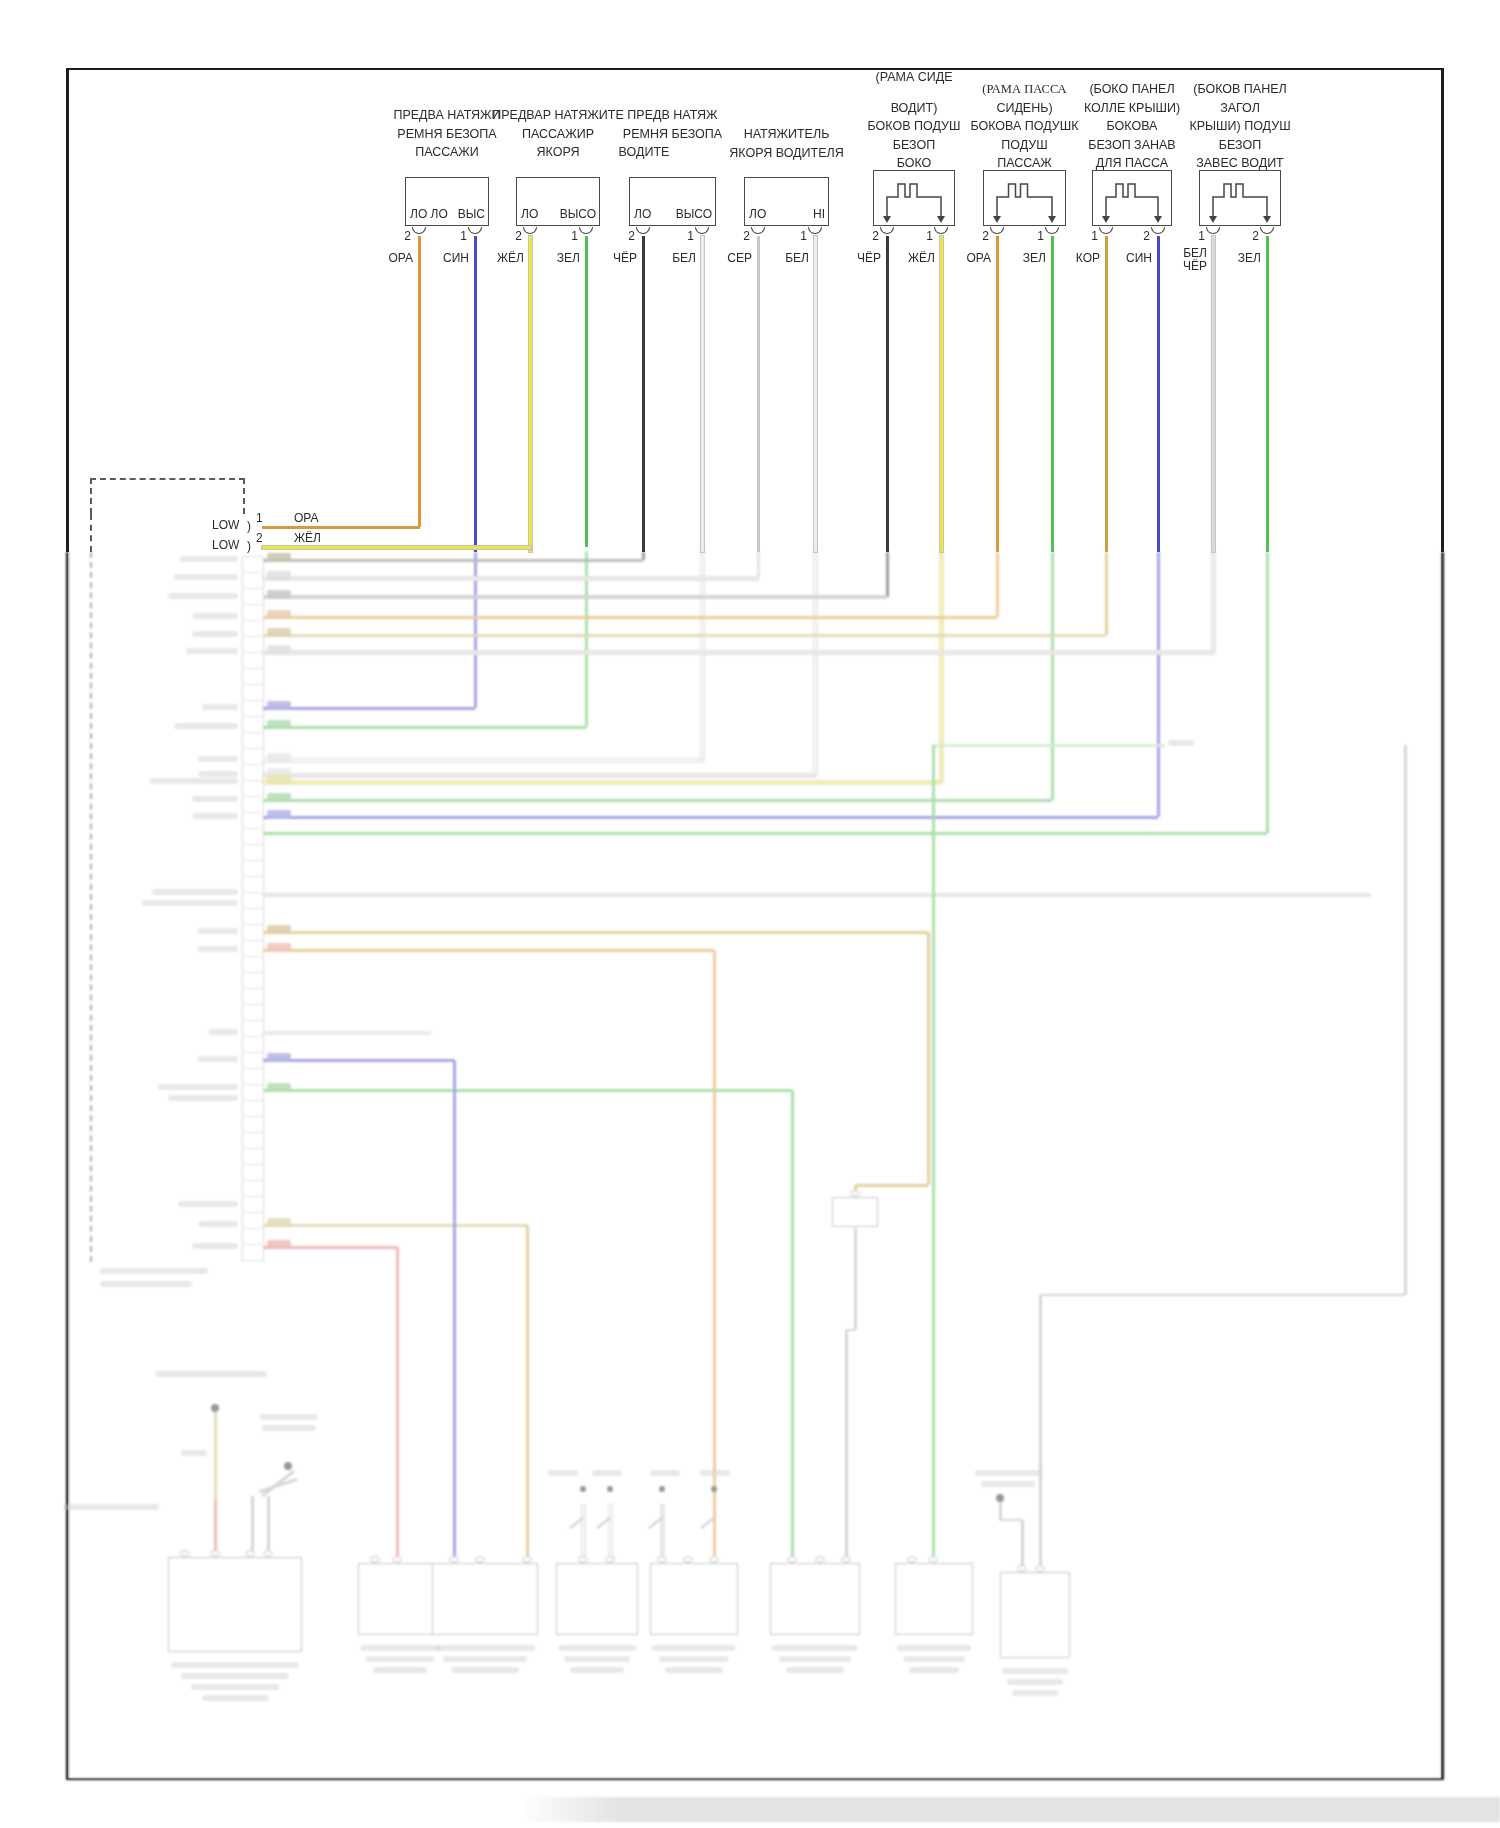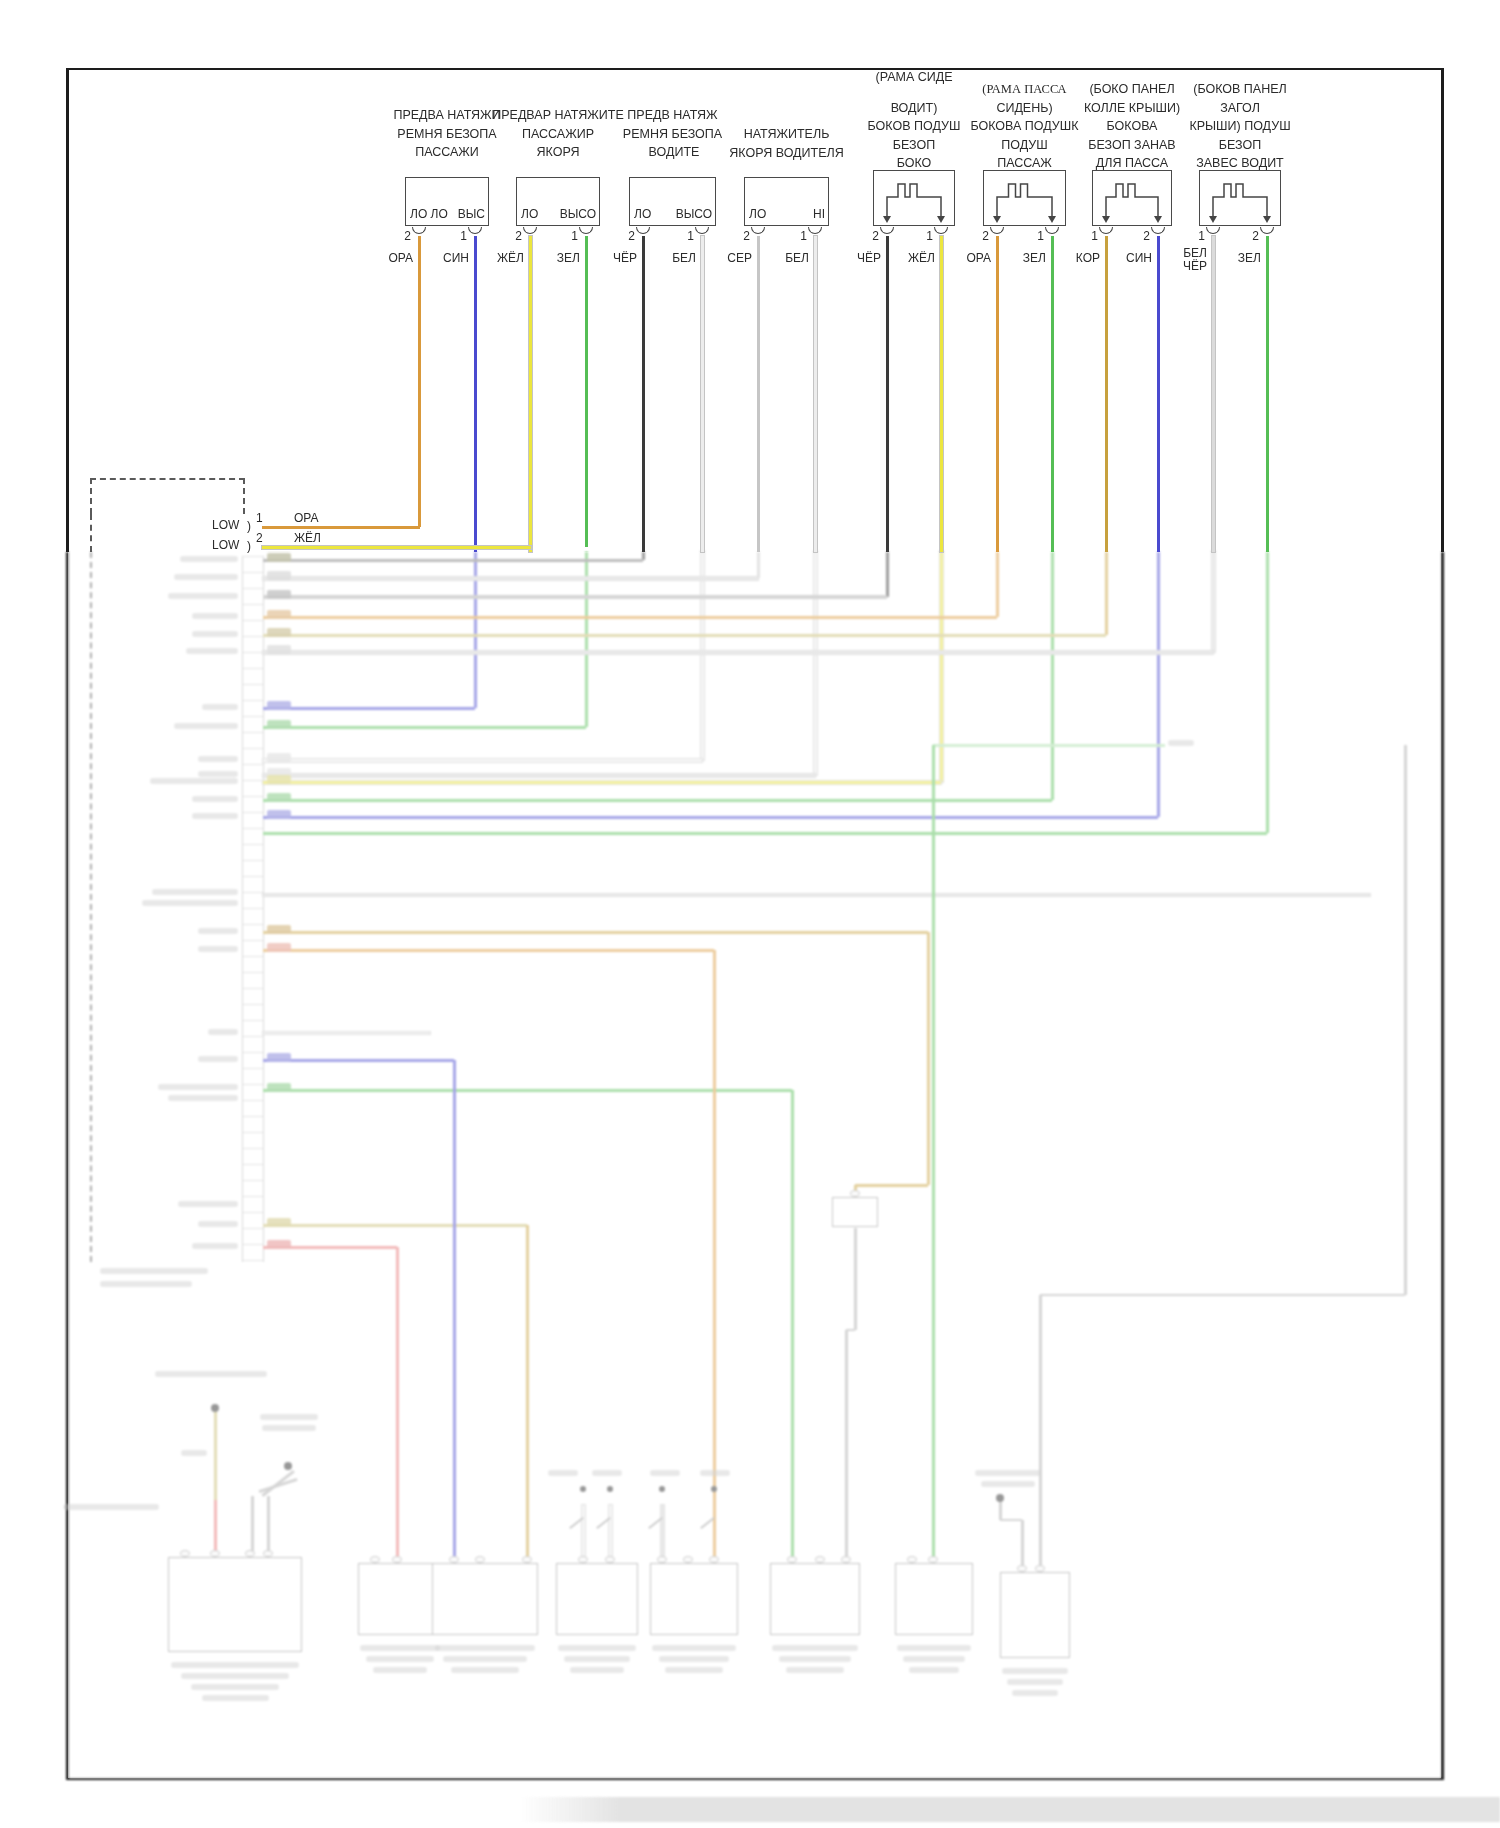--- a/index.html
+++ b/index.html
@@ -256,7 +256,7 @@
       <div class="abs vw" style="left: 584.5px; top: 236px; height: 311px; background: rgb(85, 190, 85);"></div>
       <div class="abs tl" style="left: 562.5px; top: 106px; width: 220px;">ПРЕДВ НАТЯЖ</div>
       <div class="abs tl" style="left: 562.5px; top: 124.5px; width: 220px;">РЕМНЯ БЕЗОПА</div>
-      <div class="abs tl" style="left: 564px; top: 143px; width: 220px;">ВОДИТЕ</div>
+      <div class="abs tl" style="left: 534px; top: 143px; width: 220px;">ВОДИТЕ</div>
       <div class="abs box" style="left: 629px; top: 177px; width: 87px; height: 49px;"></div>
       <div class="abs lbl" style="left: 634px; top: 207px;">ЛО</div>
       <div class="abs lbl" style="right: 788px; top: 207px; text-align: right;">ВЫСО</div>

